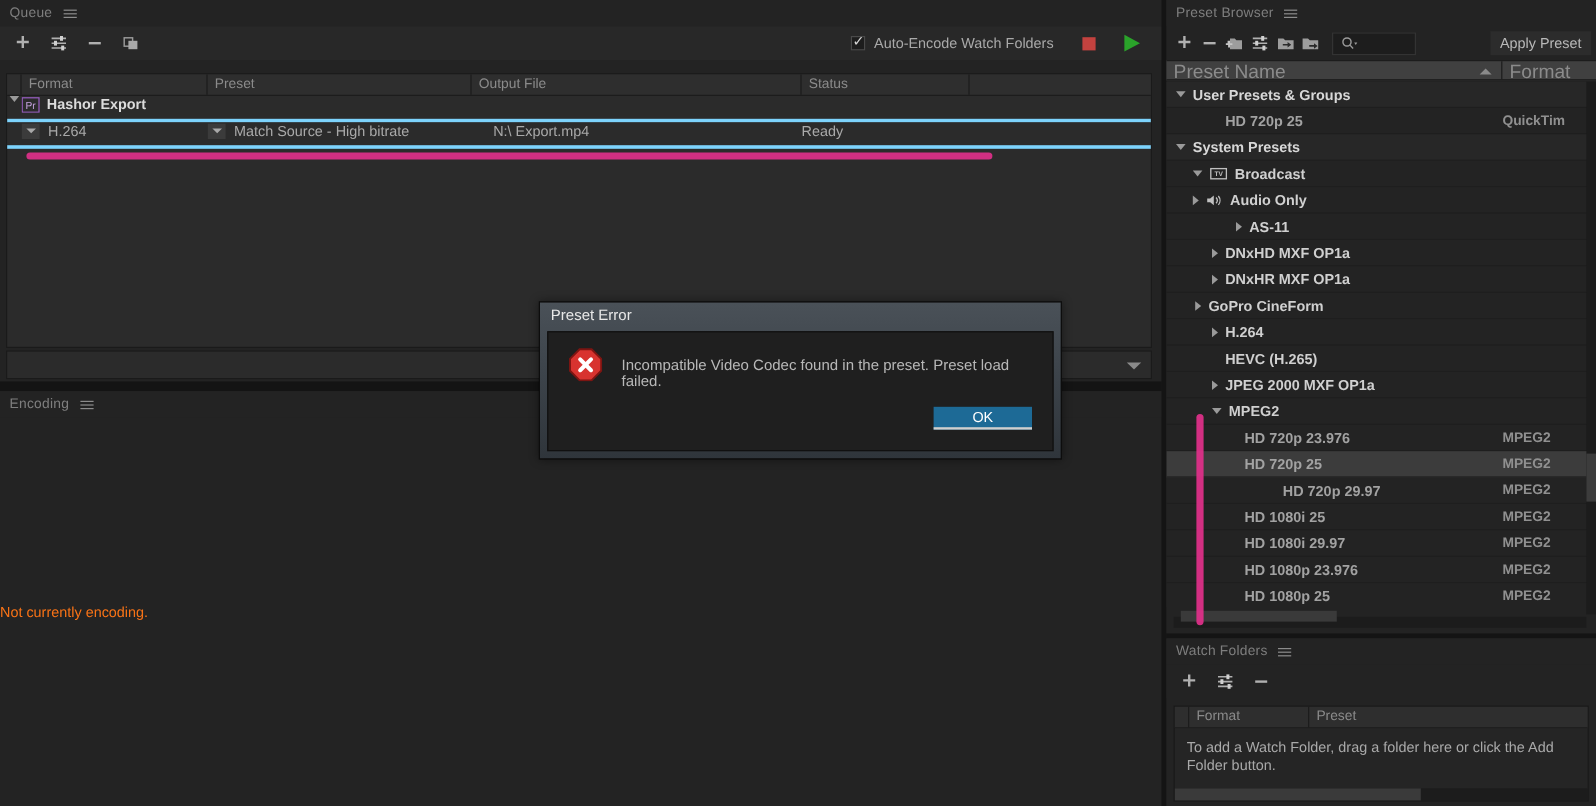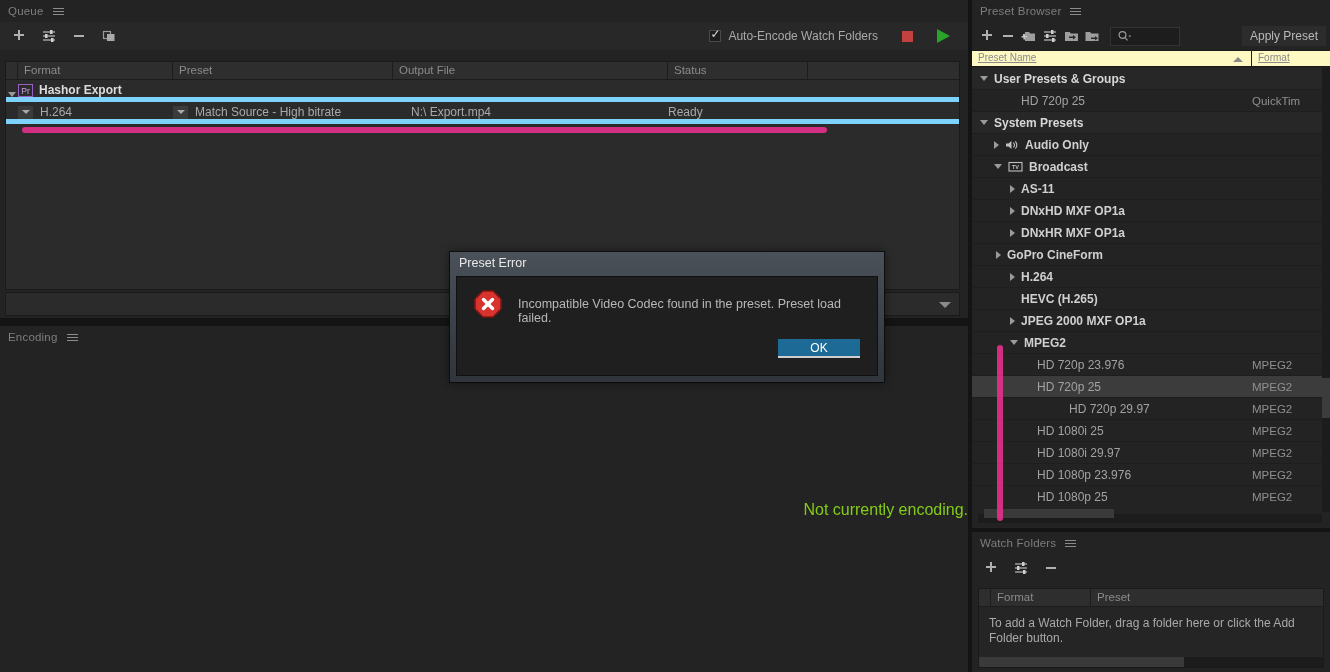--- a/index.html
+++ b/index.html
@@ -108,9 +108,9 @@
   .apply-btn { position: absolute; right: 4px; top: 4px; height: 20px;
                padding: 0 8px; background: #2c2c2c; color: #b9b9b9; font-size: 12px;
                display: flex; align-items: center; }
-  .pb-head { display: flex; height: 17px; background: #fef9c3;
+  .pb-head { display: flex; height: 17px; background: #404040;
              border-top: 1px solid #1c1c1c; border-bottom: 1px solid #1a1a1a;
-             font-size: 10px; color: #8b8b8b; position: relative; text-decoration: underline; }
+             font-size: 16px; color: #8b8b8b; position: relative; }
   .pb-head .n { flex: 1; padding: 1px 0 0 6px; border-right: 1px solid #1c1c1c; position: relative;}
   .pb-head .f { width: 78px; padding: 1px 0 0 6px; }
   .sort-asc { position: absolute; right: 8px; top: 6px; width: 0; height: 0;

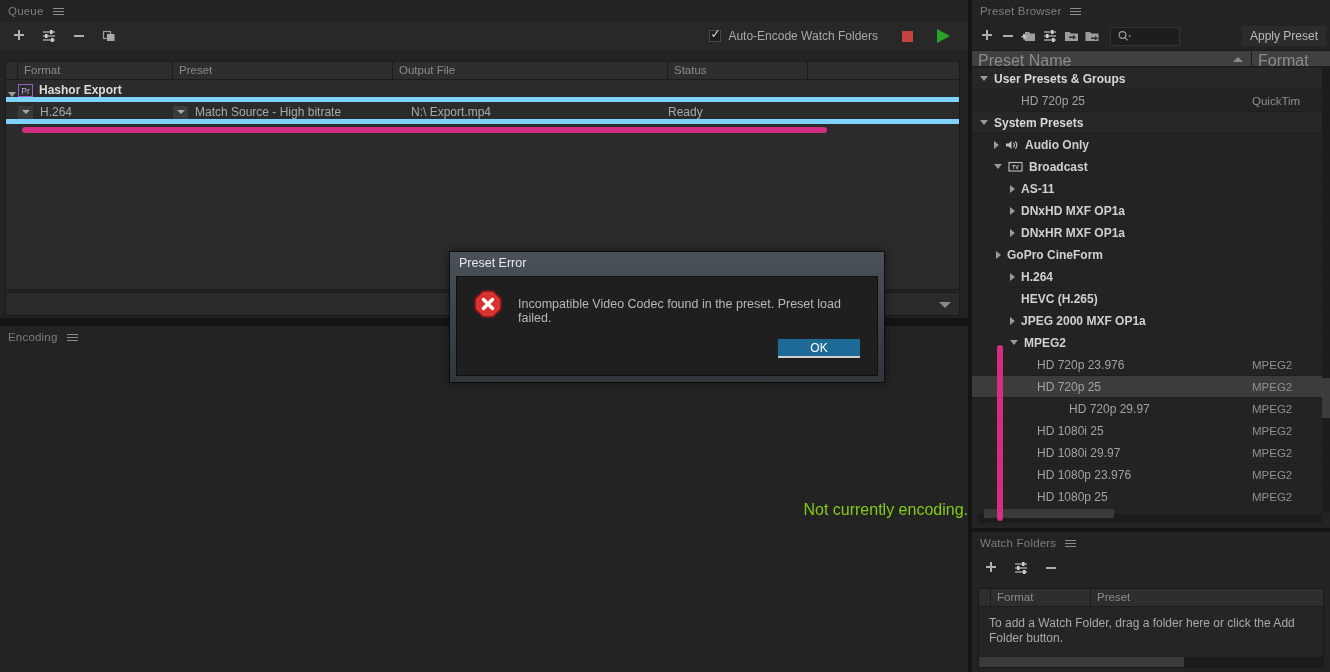--- a/index.html
+++ b/index.html
@@ -62,8 +62,8 @@
   .c-sta { width: 140px; }
   .c-end { flex: 1; border-right: none !important; }
 
-  .qrow { display: flex; height: 22px; align-items: flex-end;
-          border-bottom: 5px solid #7dd3fc; }
+  .qrow { display: flex; height: 22px; align-items: flex-start;
+          border-bottom: 3px solid #7dd3fc; }
   .qrow-group { background: #2b2b2b; }
   .qrow-item  { background: #2b2b2b; }
   .tri { width: 0; height: 0; border-left: 5px solid #9a9a9a;

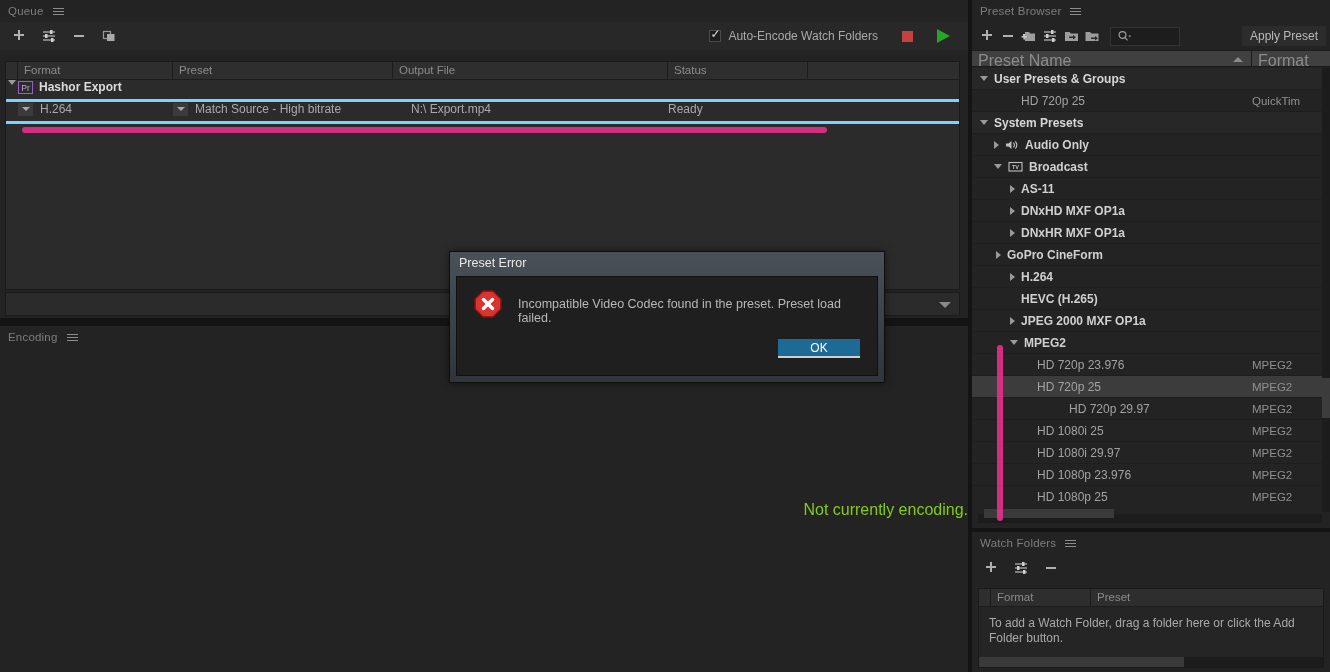--- a/index.html
+++ b/index.html
@@ -124,7 +124,7 @@
   .prow .fm { width: 78px; color: #909090; font-size: 11.5px; }
   .lvl-group  { font-weight: bold; color: #d8d8d8; background: #272727; }
   .lvl-folder { font-weight: bold; color: #d0d0d0; }
-  .lvl-leaf   { color: #a2a2a2; }
+  .lvl-leaf   { color: #a2a2a2; font-weight: bold; }
   .sel { background: #3c3c3c; }
   .twist { width: 0; height: 0; margin-right: 6px; flex: 0 0 auto; }
   .twist.right { border-left: 5px solid #9a9a9a; border-top: 4px solid transparent;

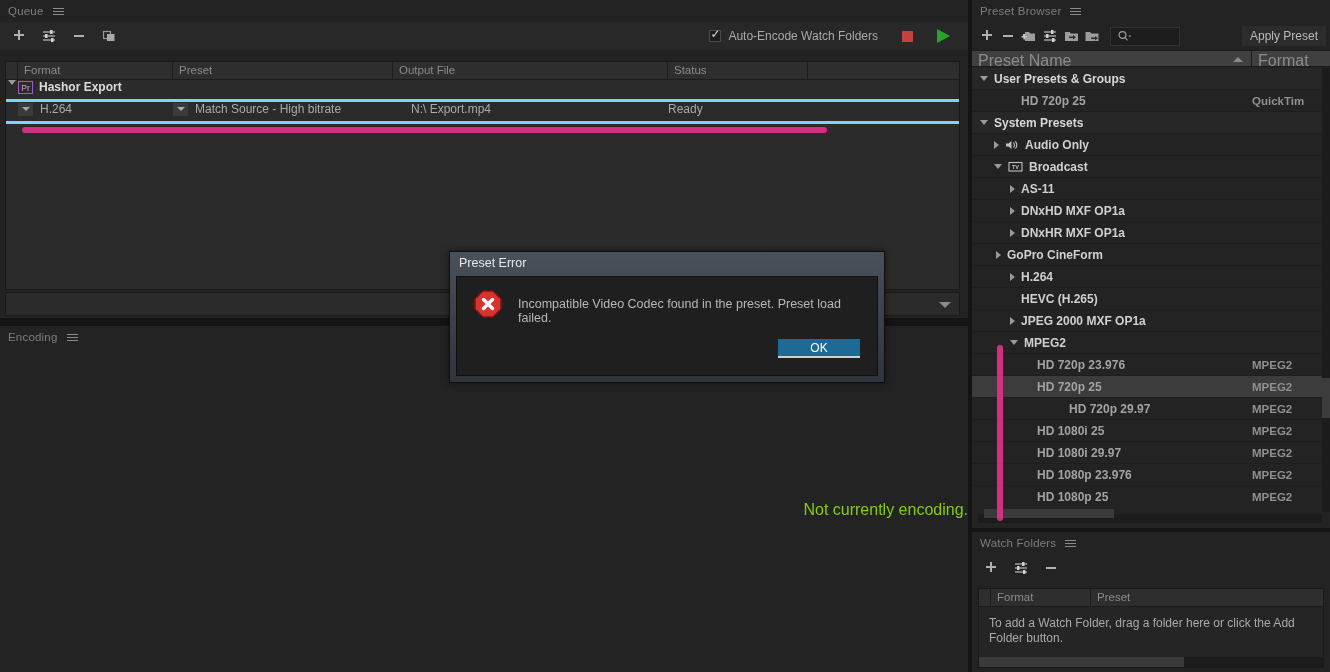--- a/index.html
+++ b/index.html
@@ -399,6 +399,19 @@
         </div>
         <div class="prow lvl-folder">
           <div class="nm" style="padding-left: 22px;">
+            <span class="twist down"></span>
+            <span class="tvi">
+              <svg width="15" height="12" viewBox="0 0 15 12">
+                <rect x="1" y="1.5" width="13" height="8.5" fill="none" stroke="#c0c0c0" stroke-width="1.1"></rect>
+                <text x="7.5" y="8" font-size="5.5" fill="#c0c0c0" text-anchor="middle" font-family="Liberation Sans">TV</text>
+              </svg>
+            </span>
+            <span>Broadcast</span>
+          </div>
+          <div class="fm"></div>
+        </div>
+        <div class="prow lvl-folder">
+          <div class="nm" style="padding-left: 22px;">
             <span class="twist right"></span>
             <span class="spk">
               <svg width="14" height="12" viewBox="0 0 14 12">
@@ -407,19 +420,6 @@
               </svg>
             </span>
             <span>Audio Only</span>
-          </div>
-          <div class="fm"></div>
-        </div>
-        <div class="prow lvl-folder">
-          <div class="nm" style="padding-left: 22px;">
-            <span class="twist down"></span>
-            <span class="tvi">
-              <svg width="15" height="12" viewBox="0 0 15 12">
-                <rect x="1" y="1.5" width="13" height="8.5" fill="none" stroke="#c0c0c0" stroke-width="1.1"></rect>
-                <text x="7.5" y="8" font-size="5.5" fill="#c0c0c0" text-anchor="middle" font-family="Liberation Sans">TV</text>
-              </svg>
-            </span>
-            <span>Broadcast</span>
           </div>
           <div class="fm"></div>
         </div>

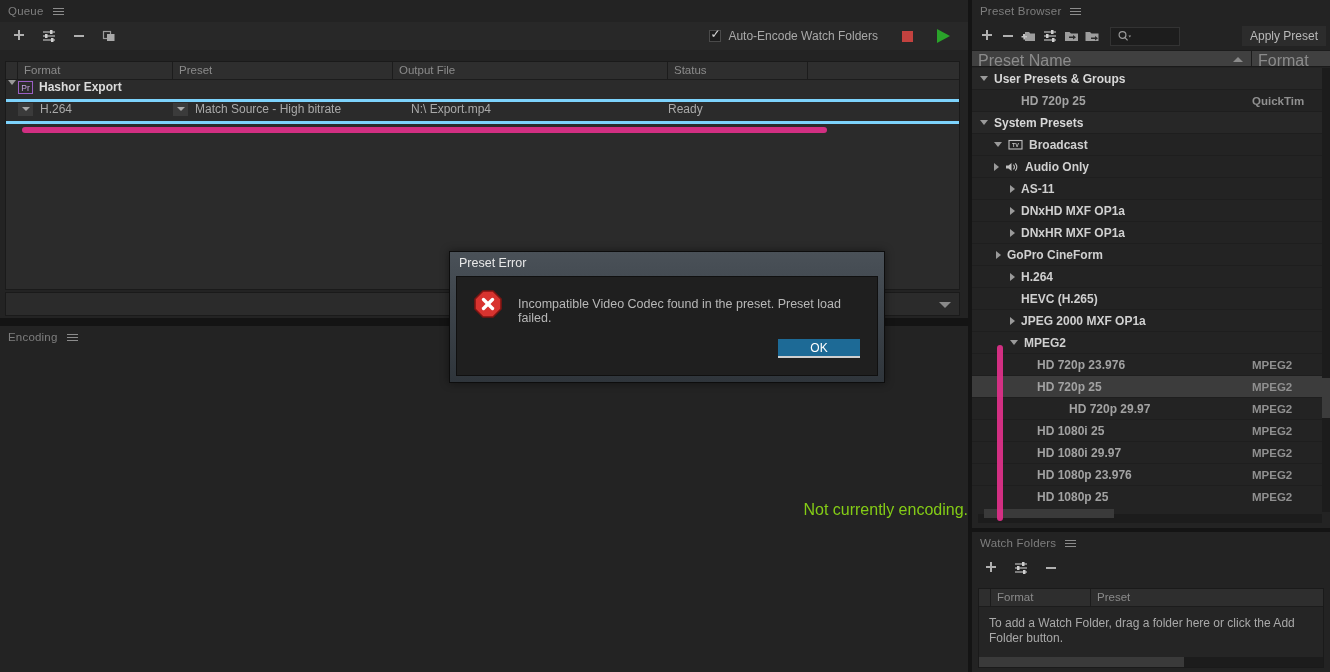--- a/index.html
+++ b/index.html
@@ -424,7 +424,7 @@
           <div class="fm"></div>
         </div>
         <div class="prow lvl-folder">
-          <div class="nm" style="padding-left: 38px;">
+          <div class="nm" style="padding-left: 38px; margin-left: 20px;">
             <span class="twist right"></span>
             <span>AS-11</span>
           </div>

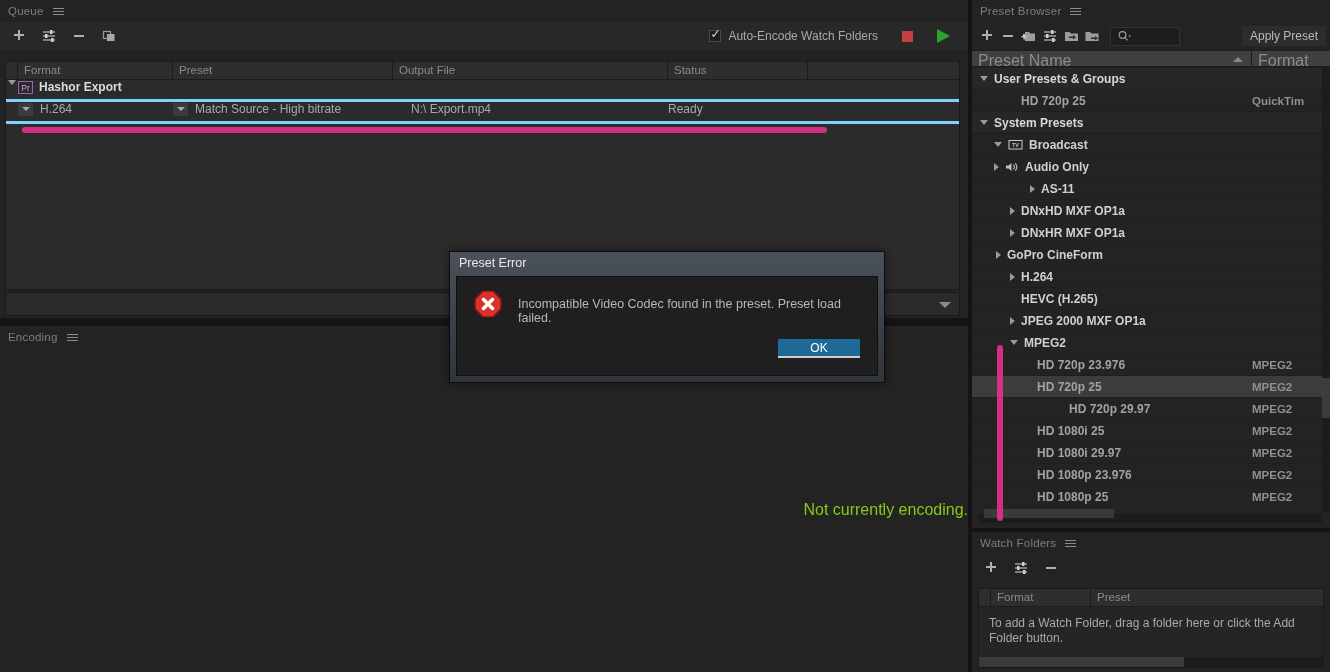--- a/index.html
+++ b/index.html
@@ -96,8 +96,8 @@
   
   #encoding-panel { left: 0; top: 326px; width: 968px; height: 346px; background: #232323; }
   .enc-body { position: absolute; left: 0; right: 0; top: 22px; bottom: 0;
-              display: flex; align-items: center; justify-content: flex-end;
-              color: #84cc16; font-size: 16px; }
+              display: flex; align-items: center; justify-content: flex-start;
+              color: #f97316; font-size: 12px; }
 
   
   #preset-panel { left: 972px; top: 0; width: 358px; height: 528px; background: #232323; }

